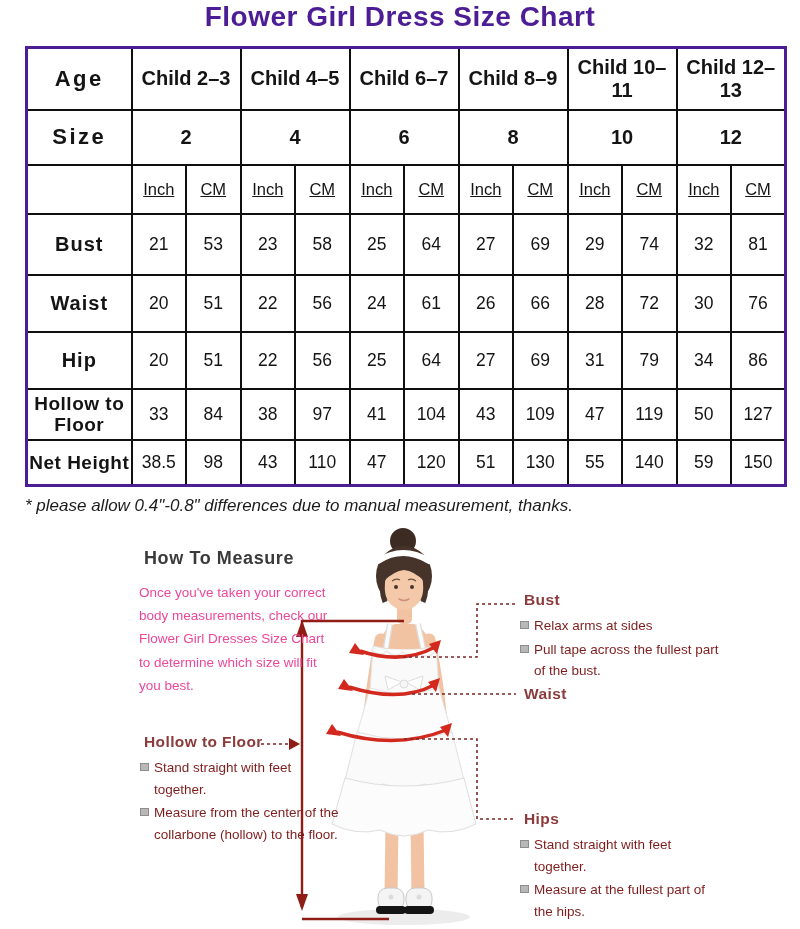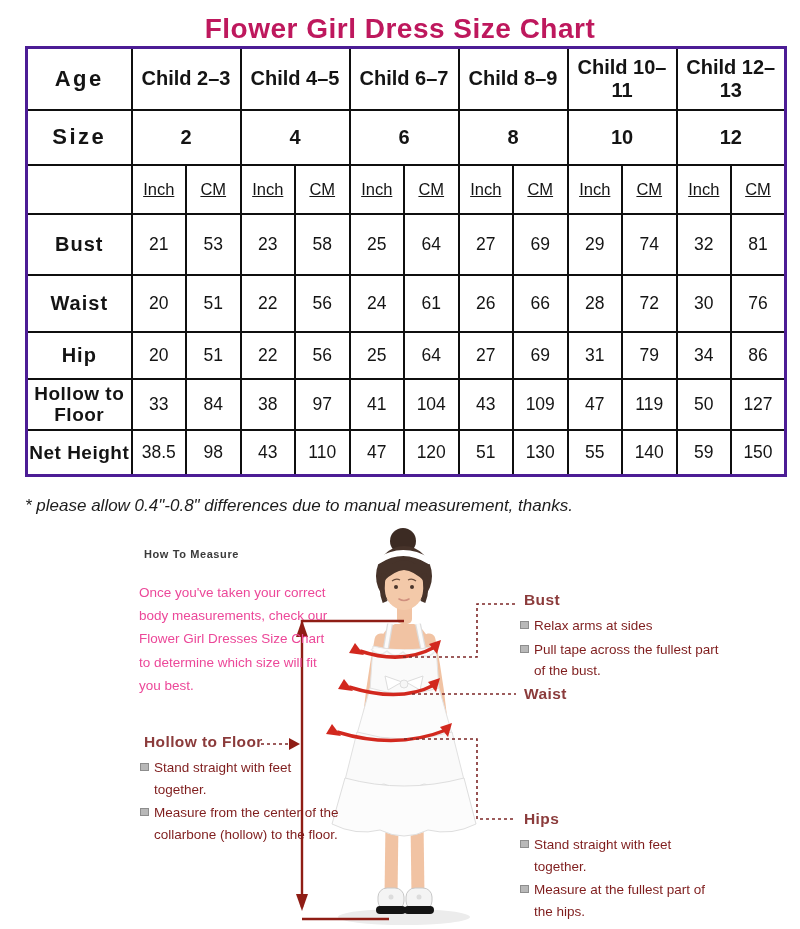--- a/index.html
+++ b/index.html
@@ -7,8 +7,8 @@
         font-family:"Liberation Sans","DejaVu Sans",sans-serif;color:#111;}
 
   
-  .title{position:absolute;top:13px;left:0;width:800px;text-align:center;margin:0;
-         font-size:28px;font-weight:bold;letter-spacing:.5px;color:#be185d;}
+  .title{position:absolute;top:1px;left:0;width:800px;text-align:center;margin:0;
+         font-size:28px;font-weight:bold;letter-spacing:.5px;color:#4c1d95;}
 
   
   table.chart{position:absolute;left:25px;top:46px;width:762px;border-collapse:collapse;

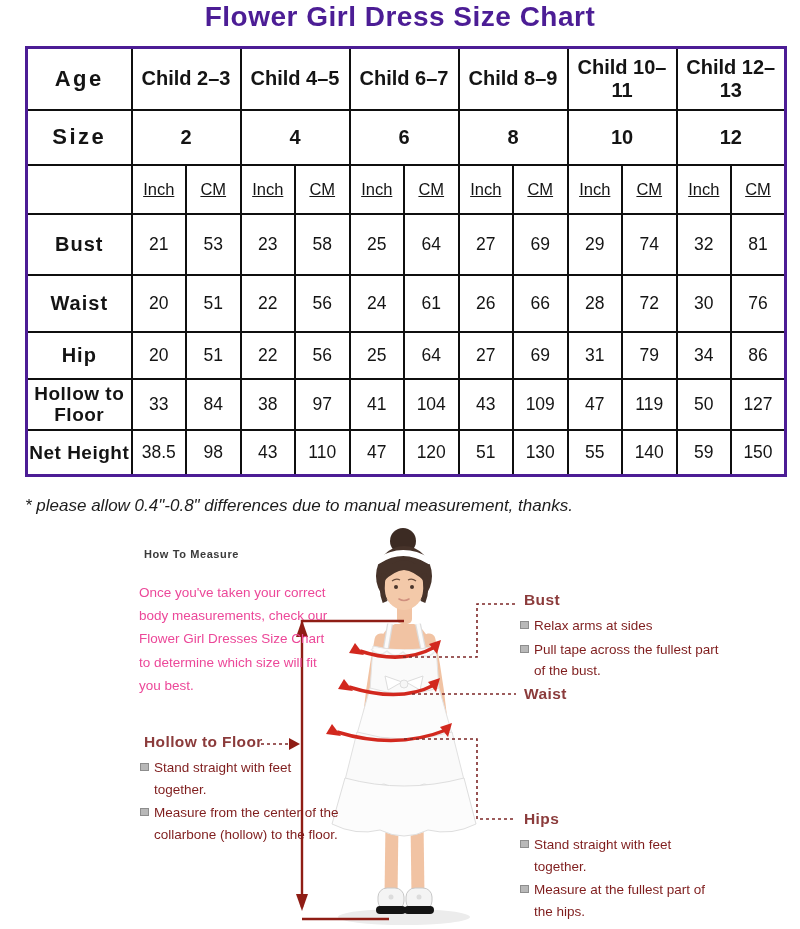--- a/index.html
+++ b/index.html
@@ -16,7 +16,7 @@
   table.chart th,table.chart td{border:2px solid #0f0f0f;text-align:center;vertical-align:middle;
               padding:0;background:#fff;color:#141414;}
   .r-age{height:62px}.r-size{height:55px}.r-unit{height:49px}
-  .r-bust{height:61px}.r-waist{height:57px}.r-hip{height:47px}
+  .r-bust{height:61px}.r-waist{height:57px}.r-hip{height:57px}
   .r-hollow{height:51px}.r-net{height:46px}
   th.lbl{font-size:20px;font-weight:bold;letter-spacing:1px;}
   th.lbl.big{font-size:22px;letter-spacing:2.5px;}

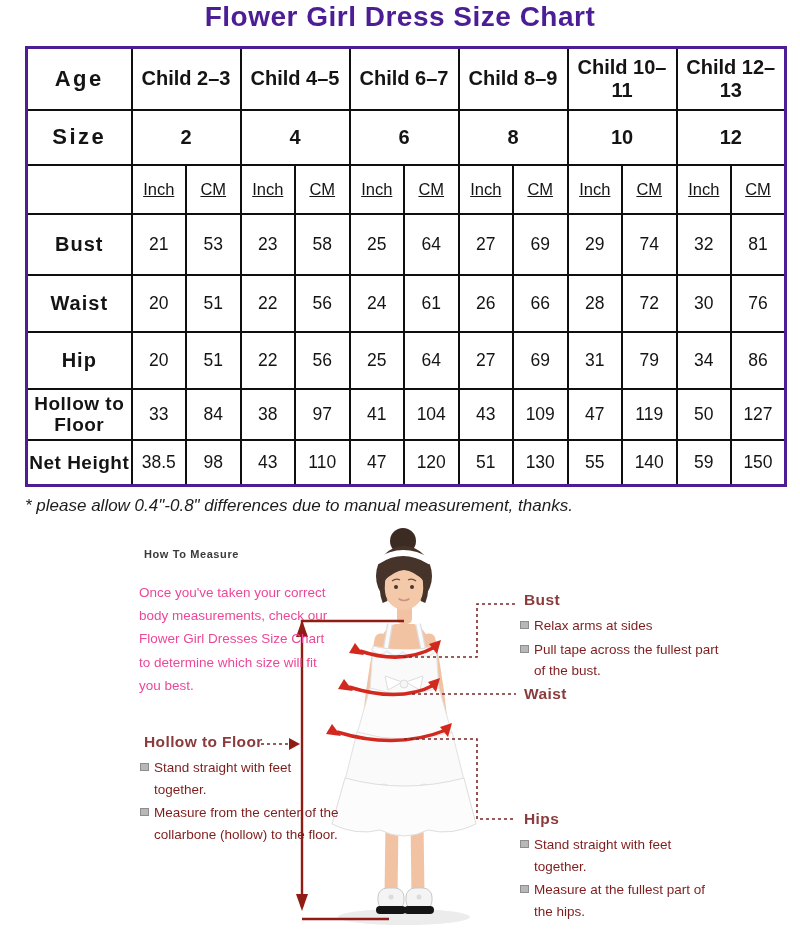--- a/index.html
+++ b/index.html
@@ -31,7 +31,7 @@
             font-size:17px;color:#1c1c1c;}
 
   
-  .htm-heading{position:absolute;left:144px;top:548px;margin:0;font-size:11px;
+  .htm-heading{position:absolute;left:144px;top:548px;margin:0;font-size:18px;
                font-weight:bold;color:#3a3a3a;letter-spacing:.6px;}
   .intro{position:absolute;left:139px;top:581px;width:196px;margin:0;
          font-size:13.5px;line-height:1.72;color:#ec4899;}

